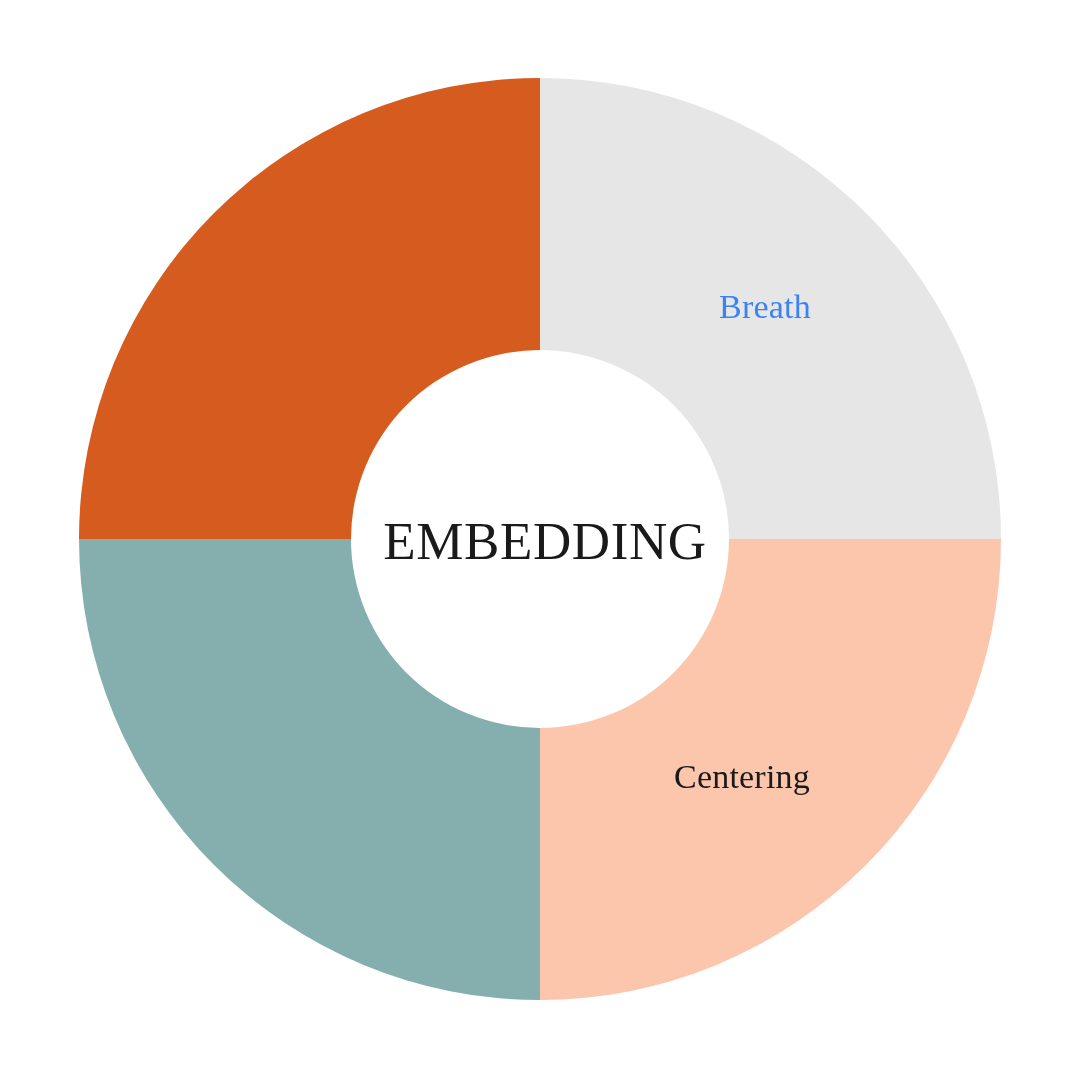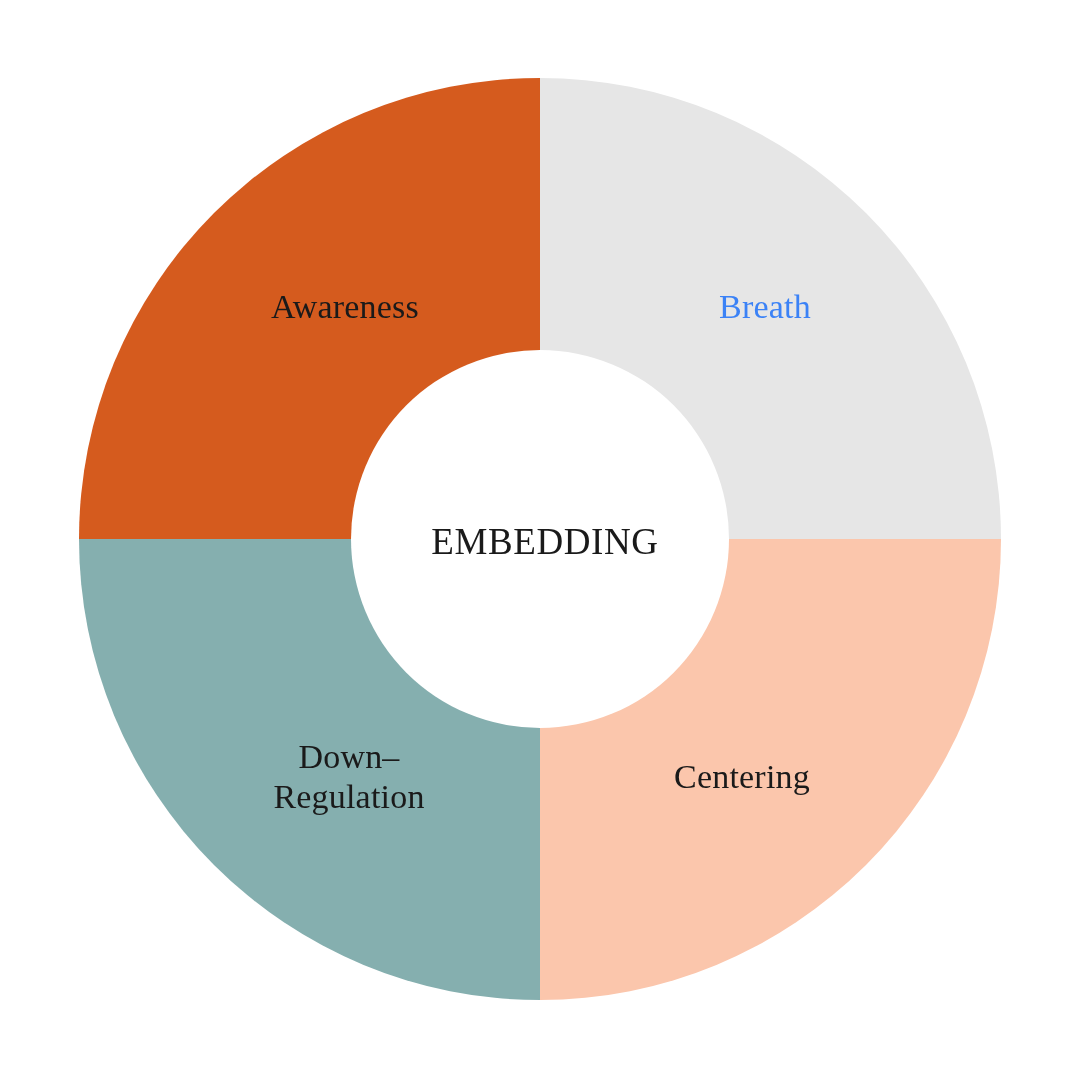--- a/index.html
+++ b/index.html
@@ -75,7 +75,6 @@
     <circle id="donut-hub" cx="540" cy="539" r="189" fill="#FFFFFF"></circle>
   </svg>
 
-  <div class="segment-label" id="label-awareness" style="left: 345px; top: 307px; color: rgb(26, 26, 26);">Awareness</div>
 
   <div class="segment-label" id="label-breath" style="left: 765px; top: 307px; color: #3b82f6;">Breath</div>
 

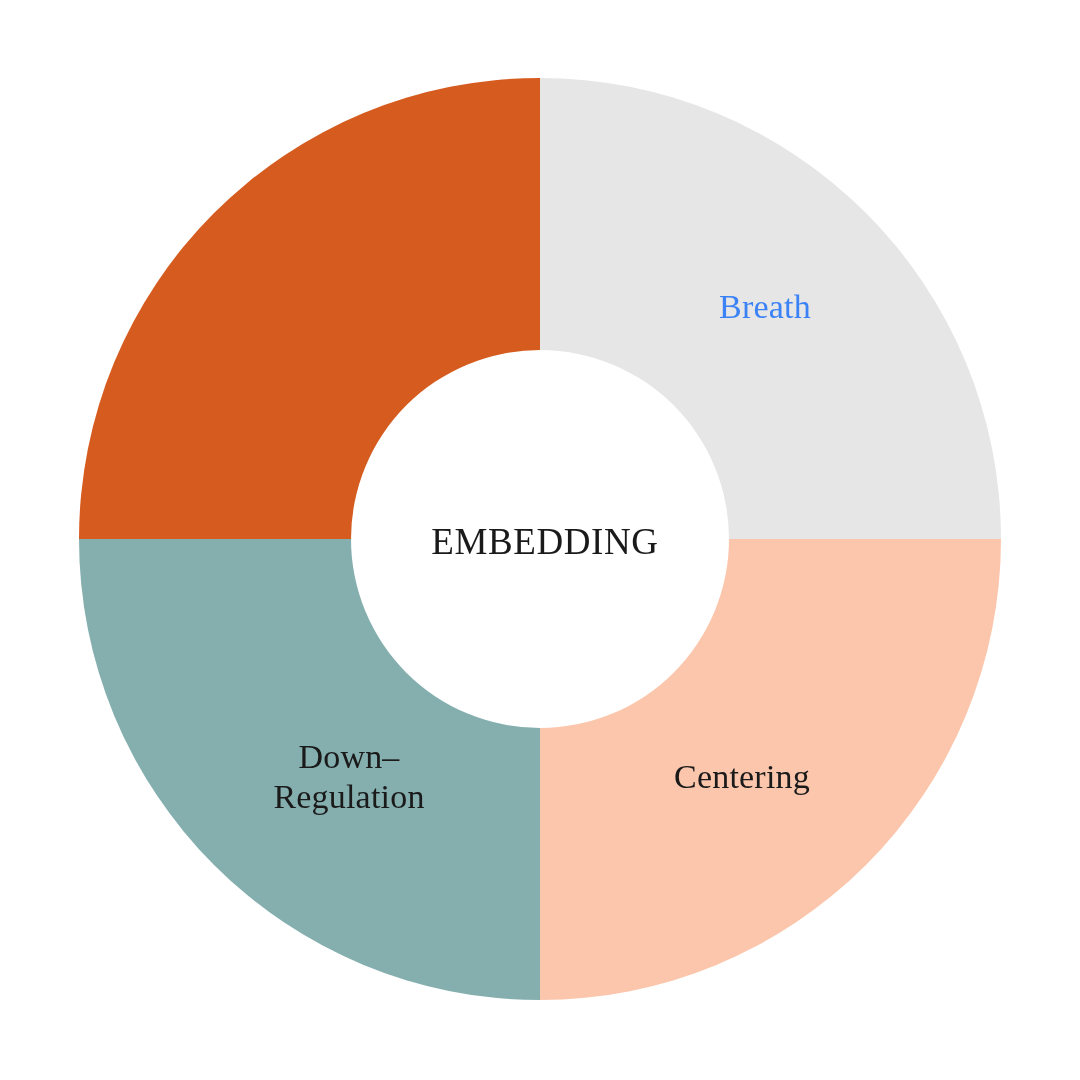--- a/index.html
+++ b/index.html
@@ -49,7 +49,7 @@
     transform: translate(-50%, -50%);
     text-align: left;
     font-family: "Liberation Serif", "DejaVu Serif", serif;
-    font-size: 37px;
+    font-size: 53px;
     color: #1a1a1a;
     letter-spacing: 0.6px;
     white-space: nowrap;

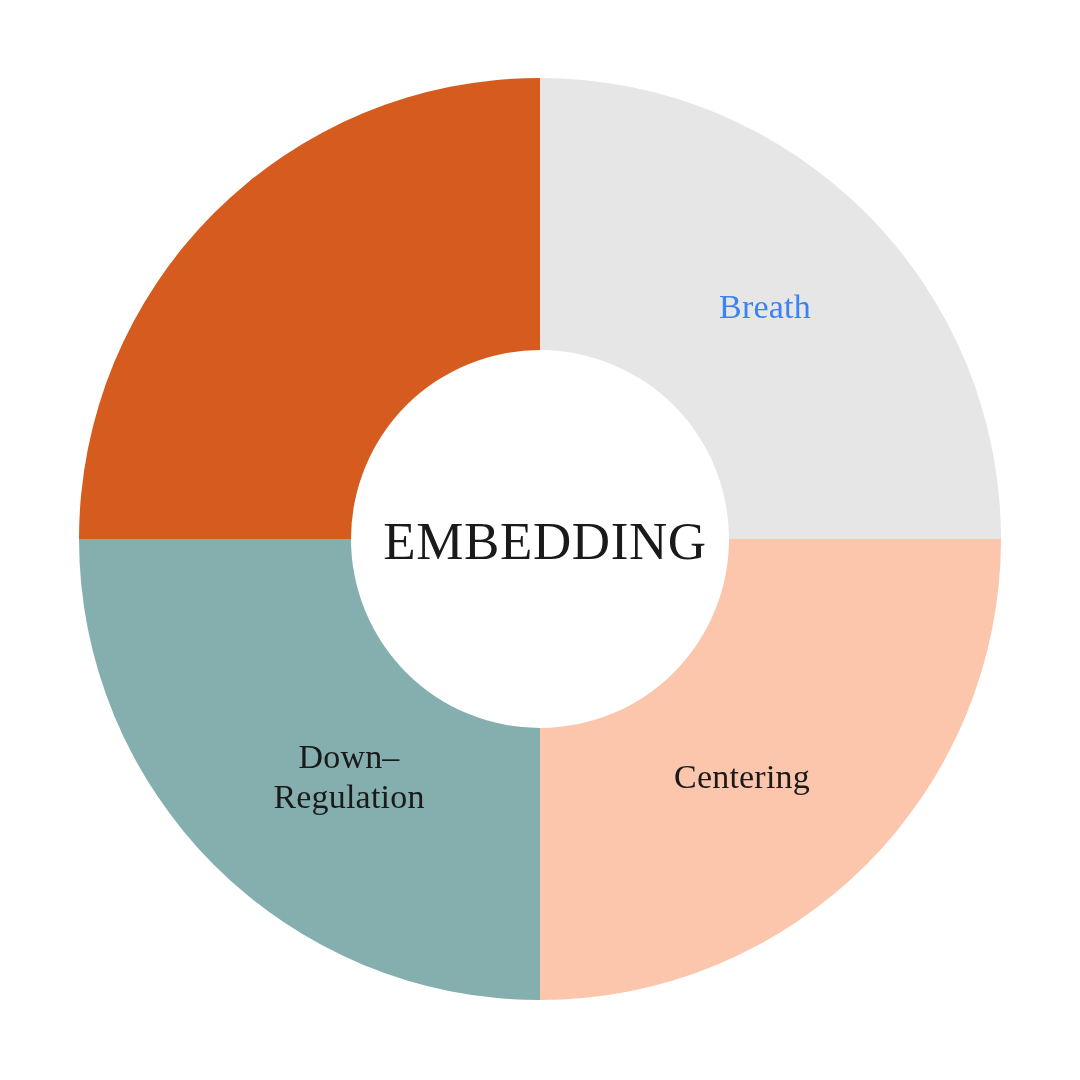--- a/index.html
+++ b/index.html
@@ -80,8 +80,6 @@
 
   <div class="segment-label" id="label-centering" style="left: 742px; top: 777px; color: rgb(26, 26, 26);">Centering</div>
 
-  <div class="segment-label" id="label-down-regulation" style="left: 349px; top: 777px; color: rgb(26, 26, 26);">Down–
-Regulation</div>
 
   <div id="hub-label">EMBEDDING</div>
 

